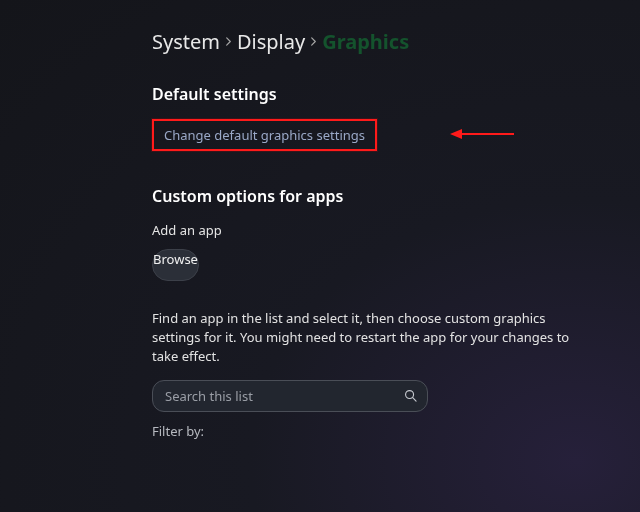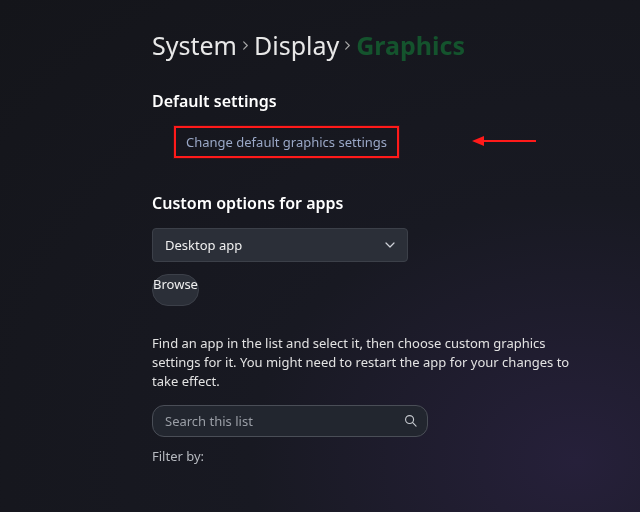--- a/index.html
+++ b/index.html
@@ -21,7 +21,7 @@
     display: flex;
     align-items: center;
     gap: 4px;
-    font-size: 25px;
+    font-size: 20px;
     margin-bottom: 28px;
   }
   .breadcrumb .crumb { color: #e8e8e8; font-weight: 400; }

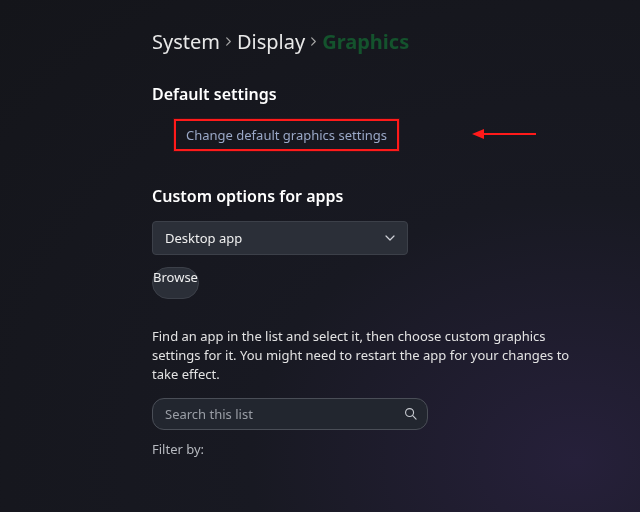--- a/index.html
+++ b/index.html
@@ -34,7 +34,7 @@
     margin: 0 0 14px 0;
     color: #ffffff;
   }
-  .link-row { position: relative; margin-bottom: 34px; margin-left: 22px; }
+  .link-row { position: relative; margin-bottom: 34px; }
   .link-box {
     display: inline-block;
     font-size: 13px;

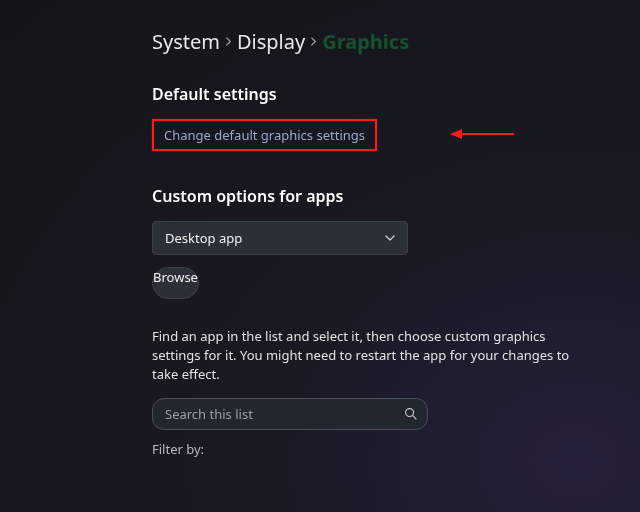--- a/index.html
+++ b/index.html
@@ -157,6 +157,7 @@
 
   <h2 class="section">Custom options for apps</h2>
 
+  <div class="field-label">Add an app</div>
 
   <div class="select">
     <span>Desktop app</span>

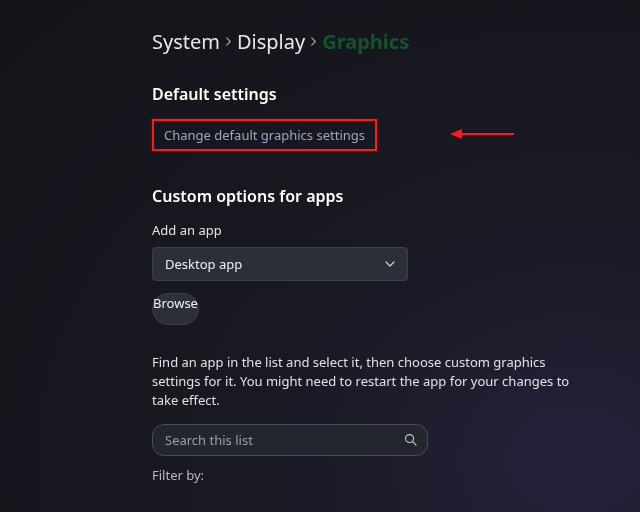--- a/index.html
+++ b/index.html
@@ -159,14 +159,6 @@
 
   <div class="field-label">Add an app</div>
 
-  <div class="select">
-    <span>Desktop app</span>
-    <span class="dd-icon">
-      <svg width="10" height="10" viewBox="0 0 10 10">
-          <path d="M1 3 L5 7 L9 3" stroke="#cfd2d8" stroke-width="1.2" fill="none" stroke-linecap="round" stroke-linejoin="round"></path>
-        </svg>
-    </span>
-  </div>
 
   <div class="btn">
     <span>Browse</span>

